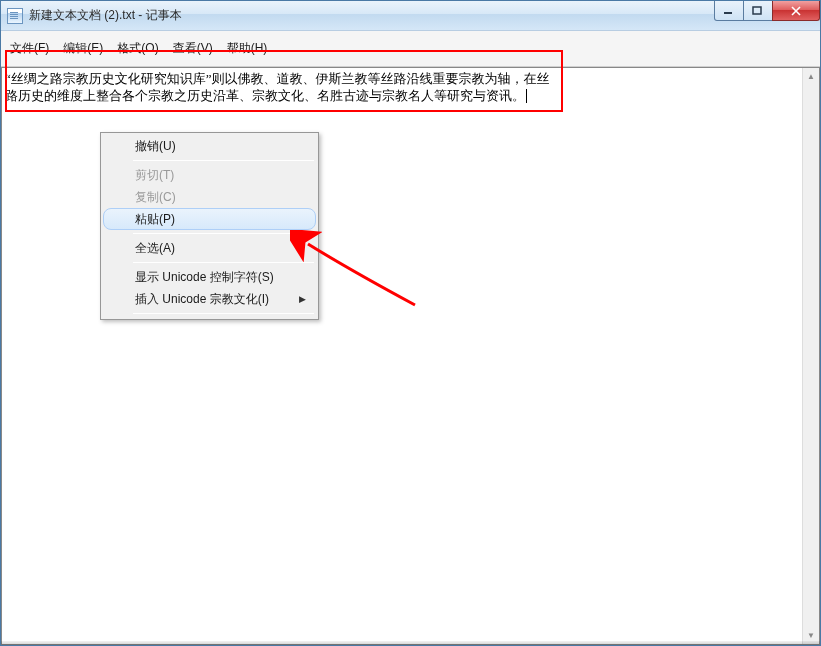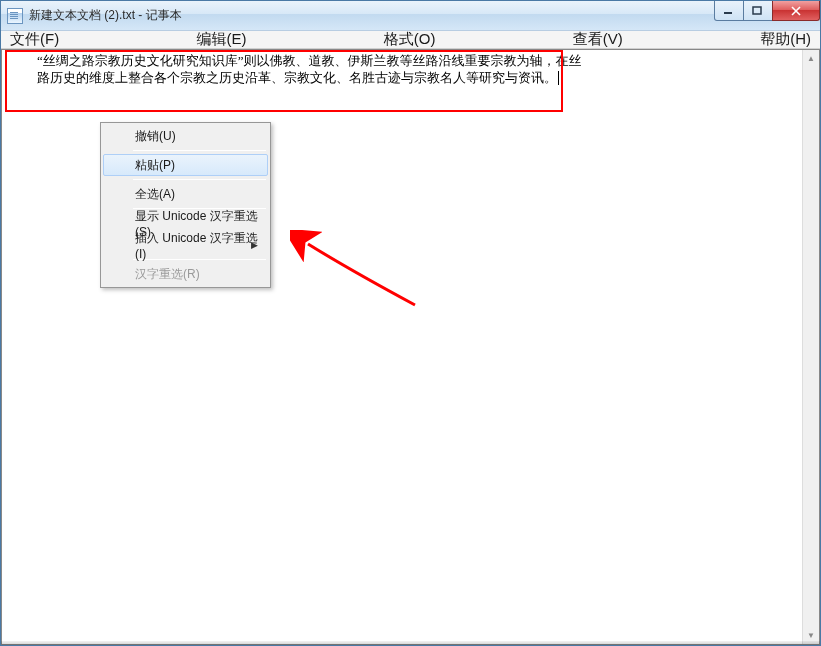--- a/index.html
+++ b/index.html
@@ -76,14 +76,13 @@
 
   
   .menubar {
-    height: 18px;
+    height: 36px;
     background: #f5f5f5;
     border-bottom: 1px solid #d0d0d0;
     display: flex;
     align-items: center;
     padding: 0 2px;
-    font-size: 15px;
-    justify-content: space-between;
+    font-size: 12px;
   }
   .menubar .menu-item {
     padding: 2px 7px;

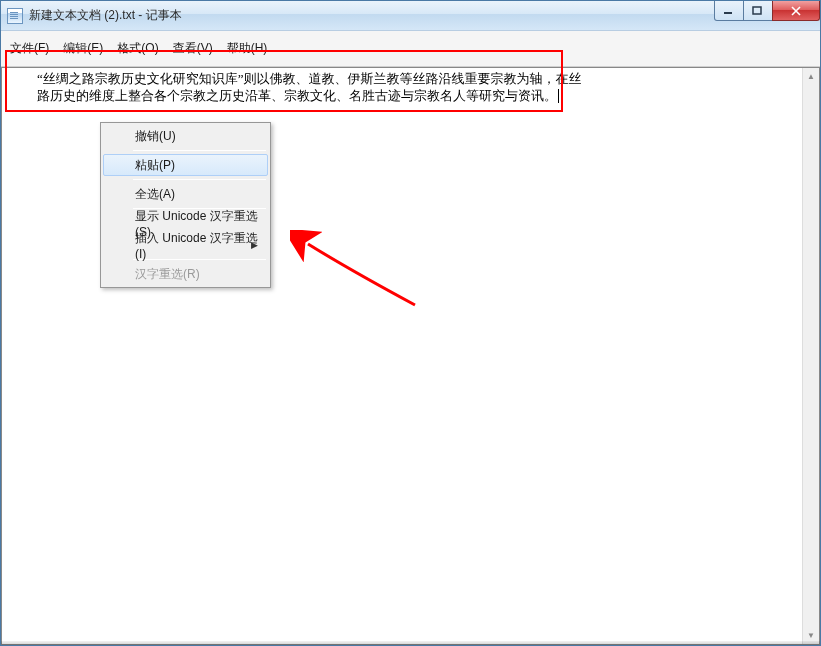--- a/index.html
+++ b/index.html
@@ -253,7 +253,7 @@
   </div>
 
   <div class="client">
-    <div class="text-area" style="width: 557px; margin-left: 32px;"><span id="doc-text">“丝绸之路宗教历史文化研究知识库”则以佛教、道教、伊斯兰教等丝路沿线重要宗教为轴，在丝路历史的维度上整合各个宗教之历史沿革、宗教文化、名胜古迹与宗教名人等研究与资讯。</span><span class="caret"></span></div>
+    <div class="text-area" style="width: 557px;"><span id="doc-text">“丝绸之路宗教历史文化研究知识库”则以佛教、道教、伊斯兰教等丝路沿线重要宗教为轴，在丝路历史的维度上整合各个宗教之历史沿革、宗教文化、名胜古迹与宗教名人等研究与资讯。</span><span class="caret"></span></div>
 
     <div class="vscroll">
       <div class="arrow">▲</div>

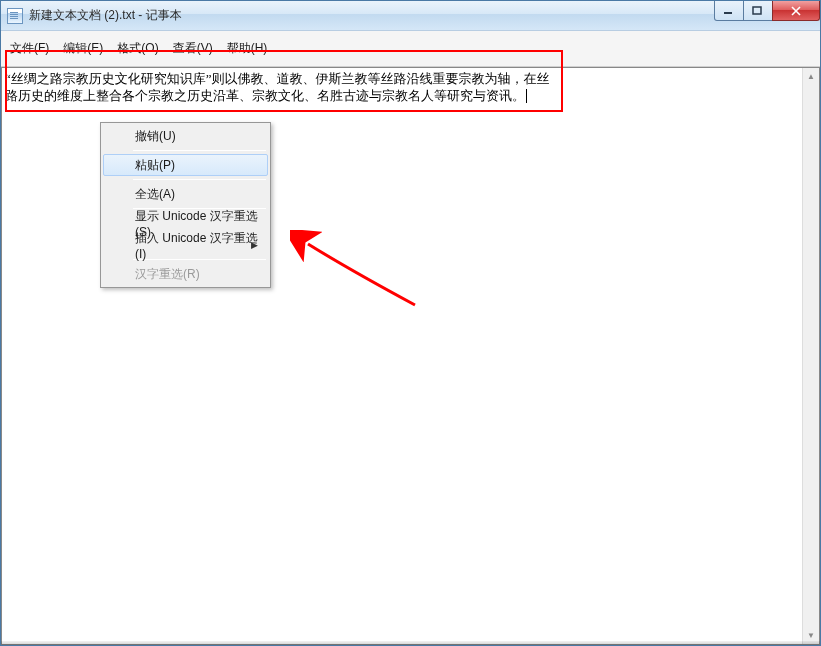--- a/index.html
+++ b/index.html
@@ -152,9 +152,9 @@
   
   .context-menu {
     position: absolute;
-    top: 122px;
+    top: 132px;
     left: 100px;
-    width: 171px;
+    width: 219px;
     background: #f0f0f0;
     border: 1px solid #979797;
     box-shadow: 2px 2px 4px rgba(0,0,0,0.25);

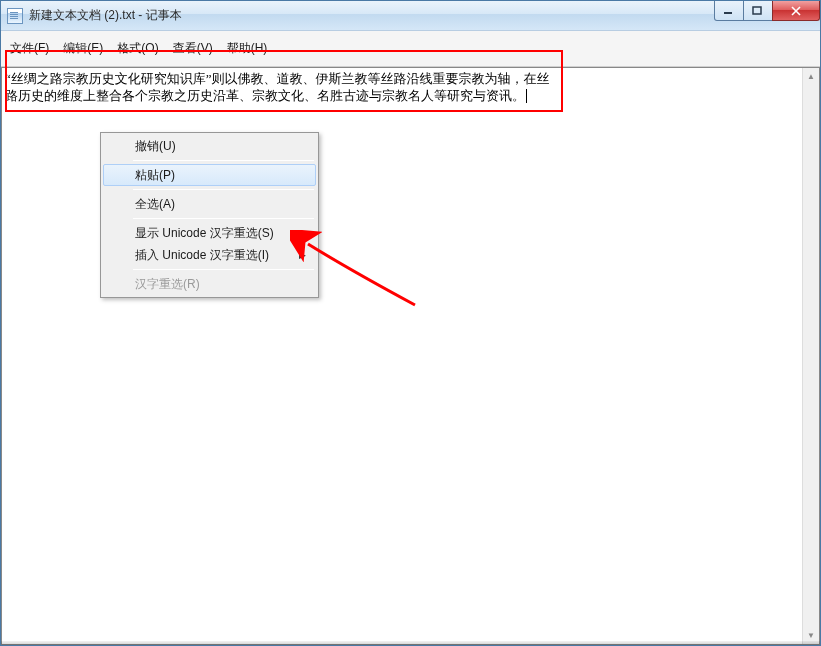--- a/index.html
+++ b/index.html
@@ -272,6 +272,7 @@
 
   <div class="cm-item">撤销(U)</div>
   <div class="cm-sep"></div>
+  <div class="cm-item disabled">剪切(T)</div>
   <div class="cm-item hover">粘贴(P)</div>
   <div class="cm-sep"></div>
   <div class="cm-item">全选(A)</div>

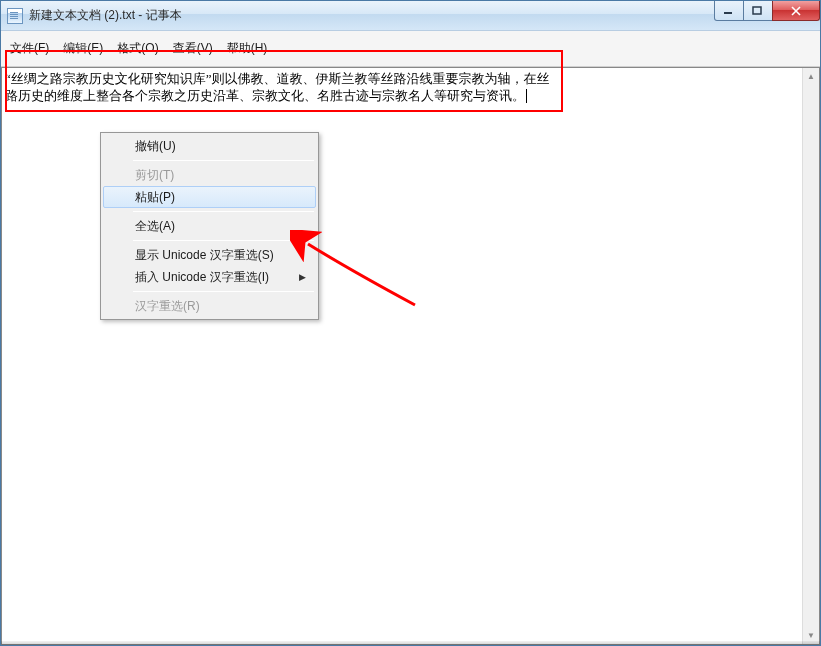--- a/index.html
+++ b/index.html
@@ -273,6 +273,7 @@
   <div class="cm-item">撤销(U)</div>
   <div class="cm-sep"></div>
   <div class="cm-item disabled">剪切(T)</div>
+  <div class="cm-item disabled">复制(C)</div>
   <div class="cm-item hover">粘贴(P)</div>
   <div class="cm-sep"></div>
   <div class="cm-item">全选(A)</div>

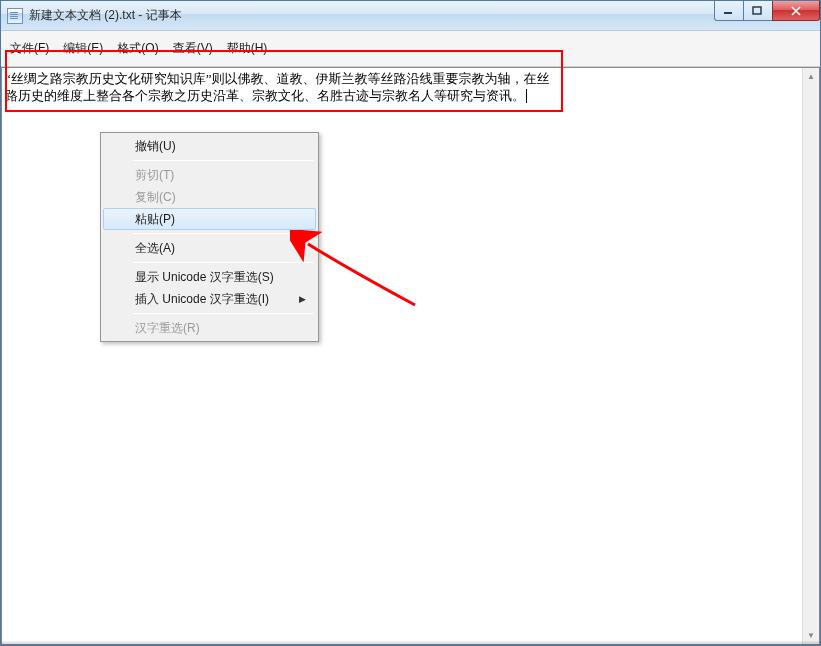--- a/index.html
+++ b/index.html
@@ -181,7 +181,7 @@
   .cm-item.hover {
     background: linear-gradient(to bottom, #eaf3fc, #d7e9fb);
     border: 1px solid #aecff7;
-    border-radius: 2px;
+    border-radius: 8px;
     padding-left: 31px;
     height: 22px;
   }

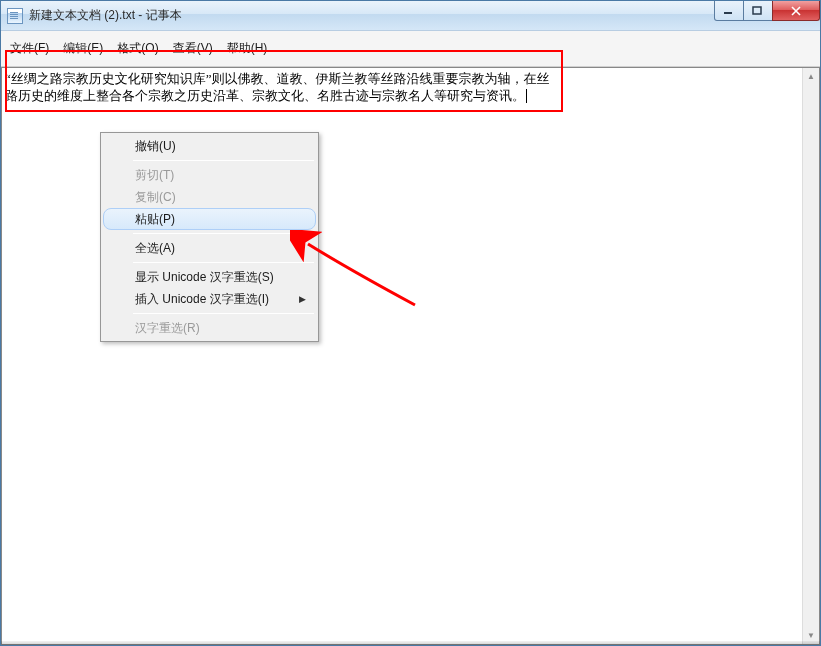--- a/index.html
+++ b/index.html
@@ -278,7 +278,7 @@
   <div class="cm-sep"></div>
   <div class="cm-item">全选(A)</div>
   <div class="cm-sep"></div>
-  <div class="cm-item">显示 Unicode 汉字重选(S)</div>
+  <div class="cm-item">显示 Unicode 控制字符(S)</div>
   <div class="cm-item">
     <span>插入 Unicode 汉字重选(I)</span>
     <span class="arrow">▶</span>

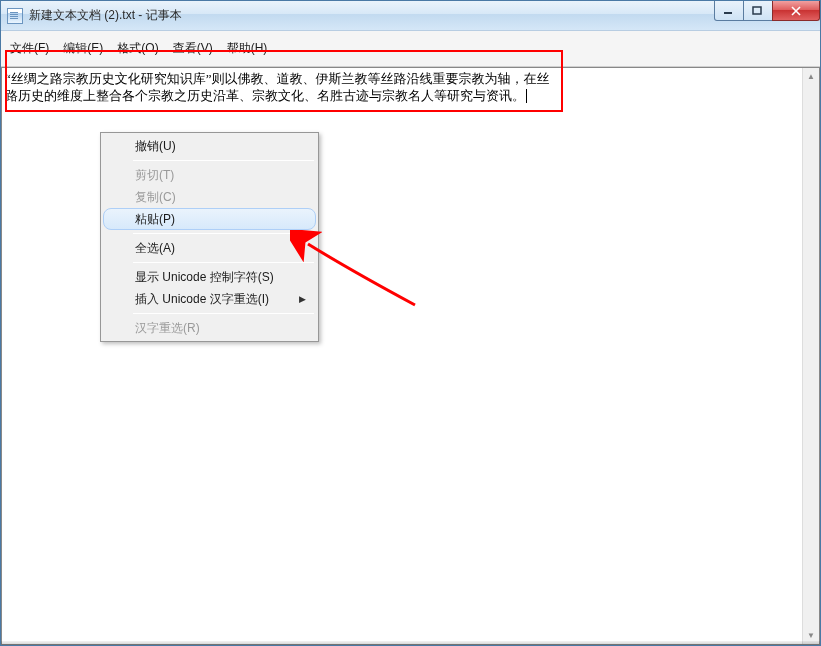--- a/index.html
+++ b/index.html
@@ -280,7 +280,7 @@
   <div class="cm-sep"></div>
   <div class="cm-item">显示 Unicode 控制字符(S)</div>
   <div class="cm-item">
-    <span>插入 Unicode 汉字重选(I)</span>
+    <span>插入 Unicode 宗教文化(I)</span>
     <span class="arrow">▶</span>
   </div>
   <div class="cm-sep"></div>

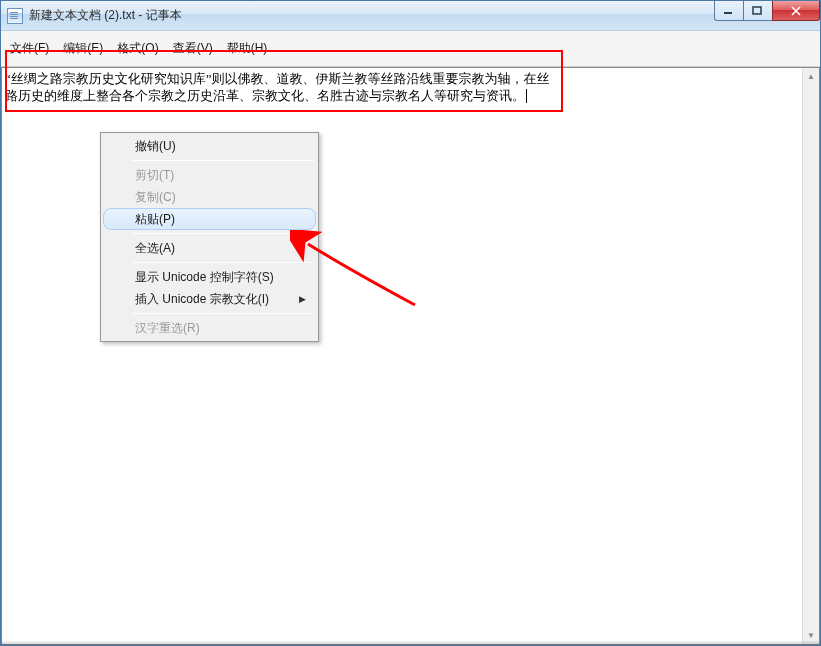--- a/index.html
+++ b/index.html
@@ -284,7 +284,6 @@
     <span class="arrow">▶</span>
   </div>
   <div class="cm-sep"></div>
-  <div class="cm-item disabled">汉字重选(R)</div>
 </div>
 
 <svg class="anno-arrow" style="left:290px; top:230px;" width="130" height="80" viewBox="0 0 130 80">

